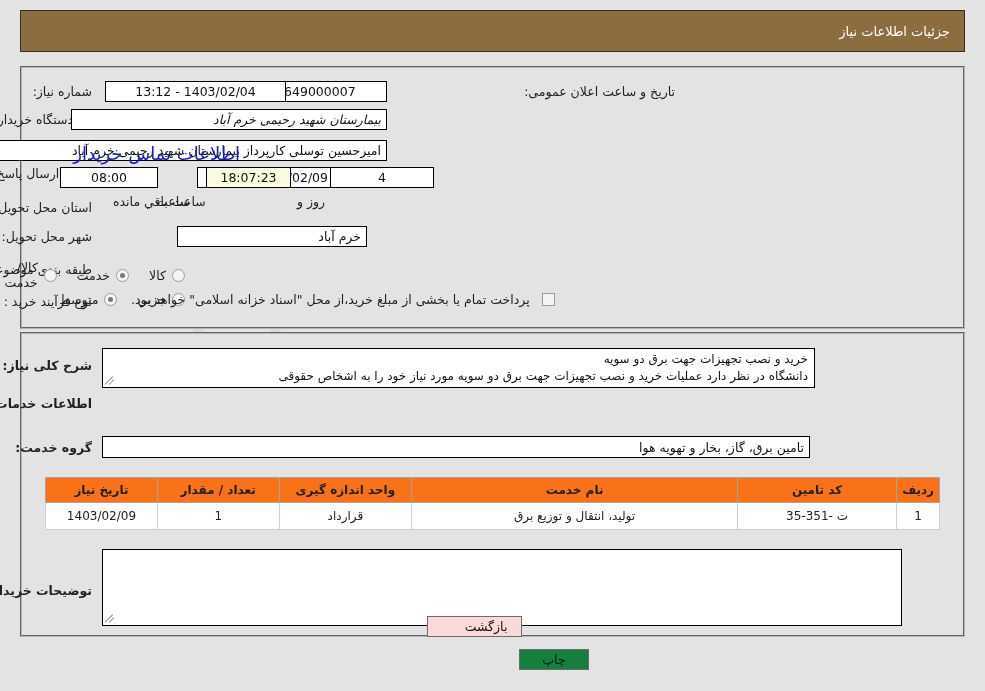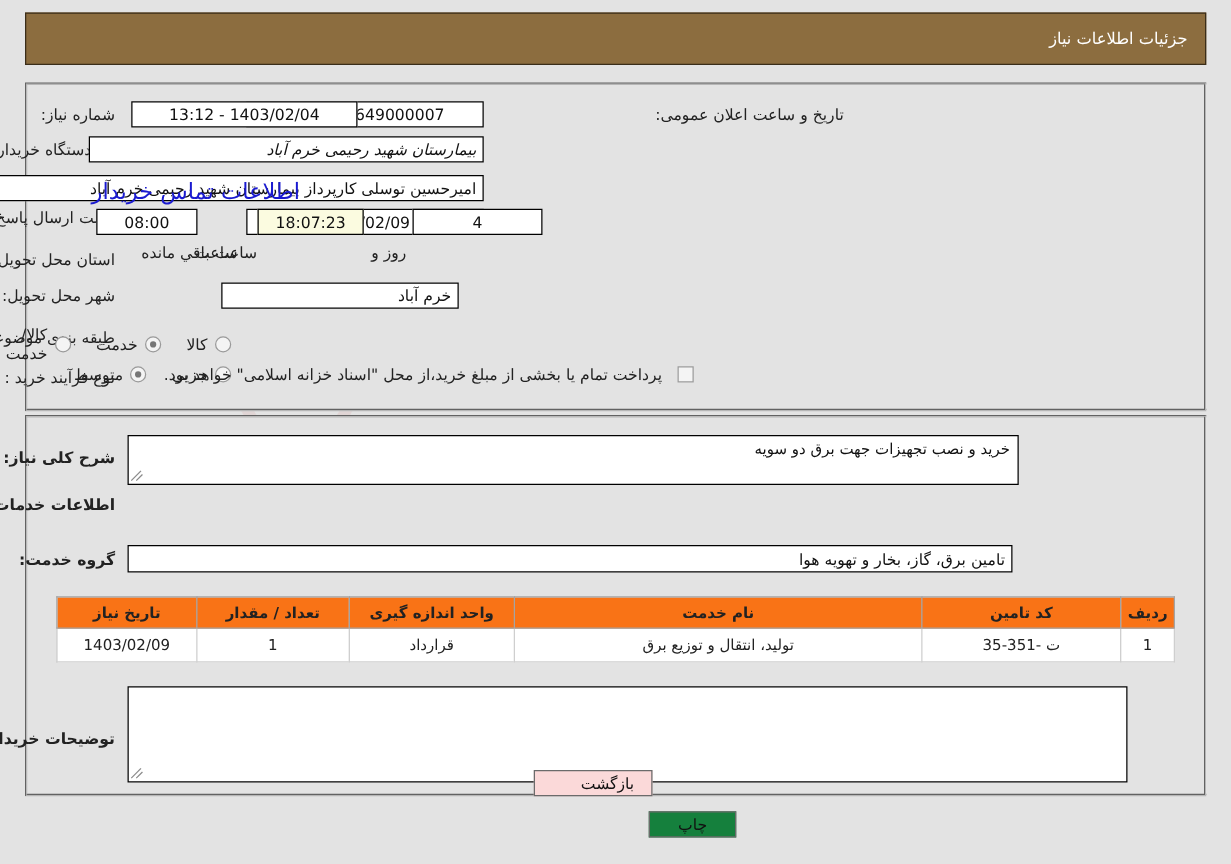--- a/index.html
+++ b/index.html
@@ -258,7 +258,7 @@
   <div class="lbl" style="right:893px; top:166px;">مهلت ارسال پاسخ: تا تاریخ:</div>
   <div class="fld center" style="right:598px; top:167px; width:190px; height:21px;">1403/02/09</div>
   <div class="plaintext" style="right:795px; top:170px;">ساعت</div>
-  <div class="fld center" style="right:827px; top:167px; width:81px; height:21px;">08:00</div>
+  <div class="fld center" style="right:827px; top:167px; width:98px; height:21px;">08:00</div>
   <div class="fld center" style="left:330px; top:167px; width:104px; height:21px;">4</div>
   <div class="plaintext" style="left:297px; top:170px;">روز و</div>
   <div class="fld yellow center" style="left:206px; top:167px; width:85px; height:21px;">18:07:23</div>

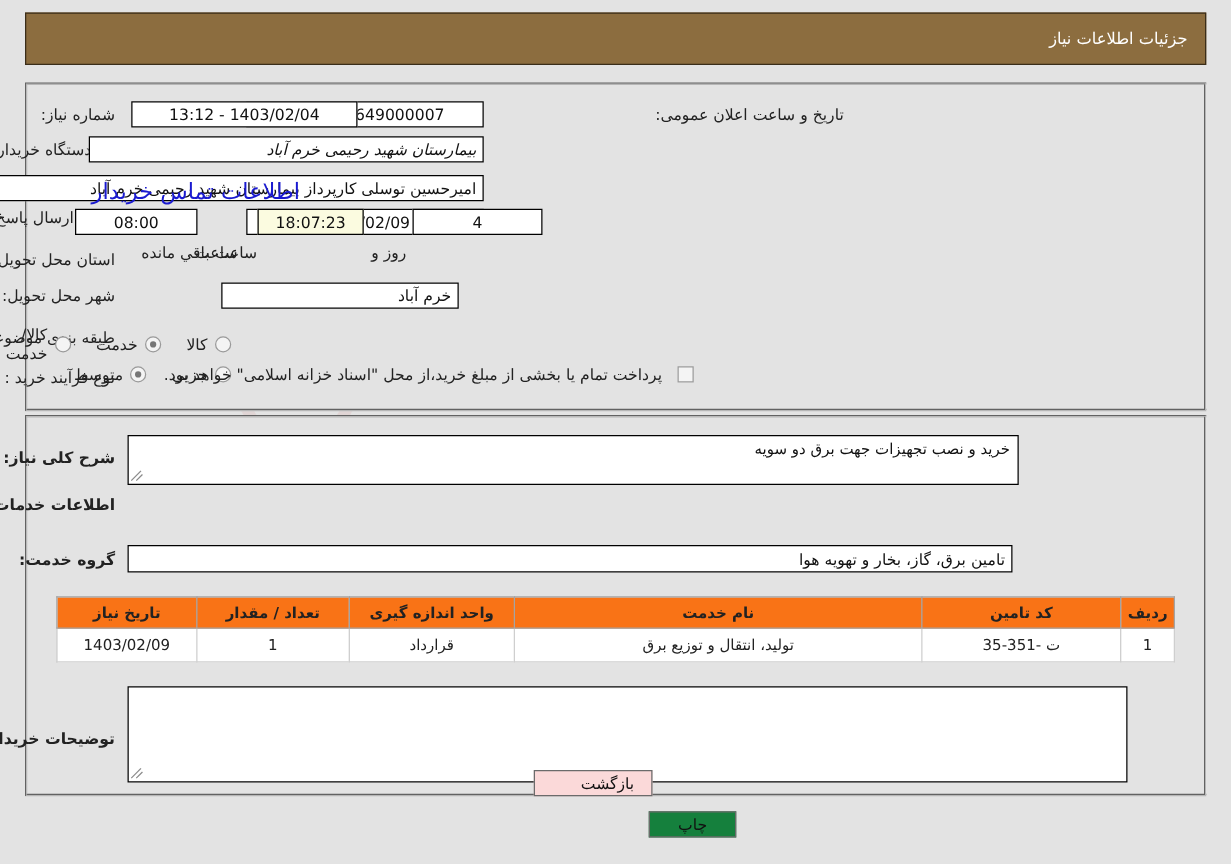--- a/index.html
+++ b/index.html
@@ -297,6 +297,7 @@
   <div class="lbl lbl-b" style="right:893px; top:358px;">شرح کلی نیاز:</div>
   <div class="ta" style="right:170px; top:348px; width:713px; height:40px;">
     <div>خرید و نصب تجهیزات جهت برق دو سویه</div>
+    <div>دانشگاه در نظر دارد عملیات خرید و نصب تجهیزات جهت برق دو سویه  مورد نیاز  خود را به اشخاص حقوقی</div>
     <div class="resize-grip" style="left:2px; bottom:1px;">
       <i style="left:0px; top:10px; width:11px;"></i>
       <i style="left:4px; top:10px; width:7px;"></i>

